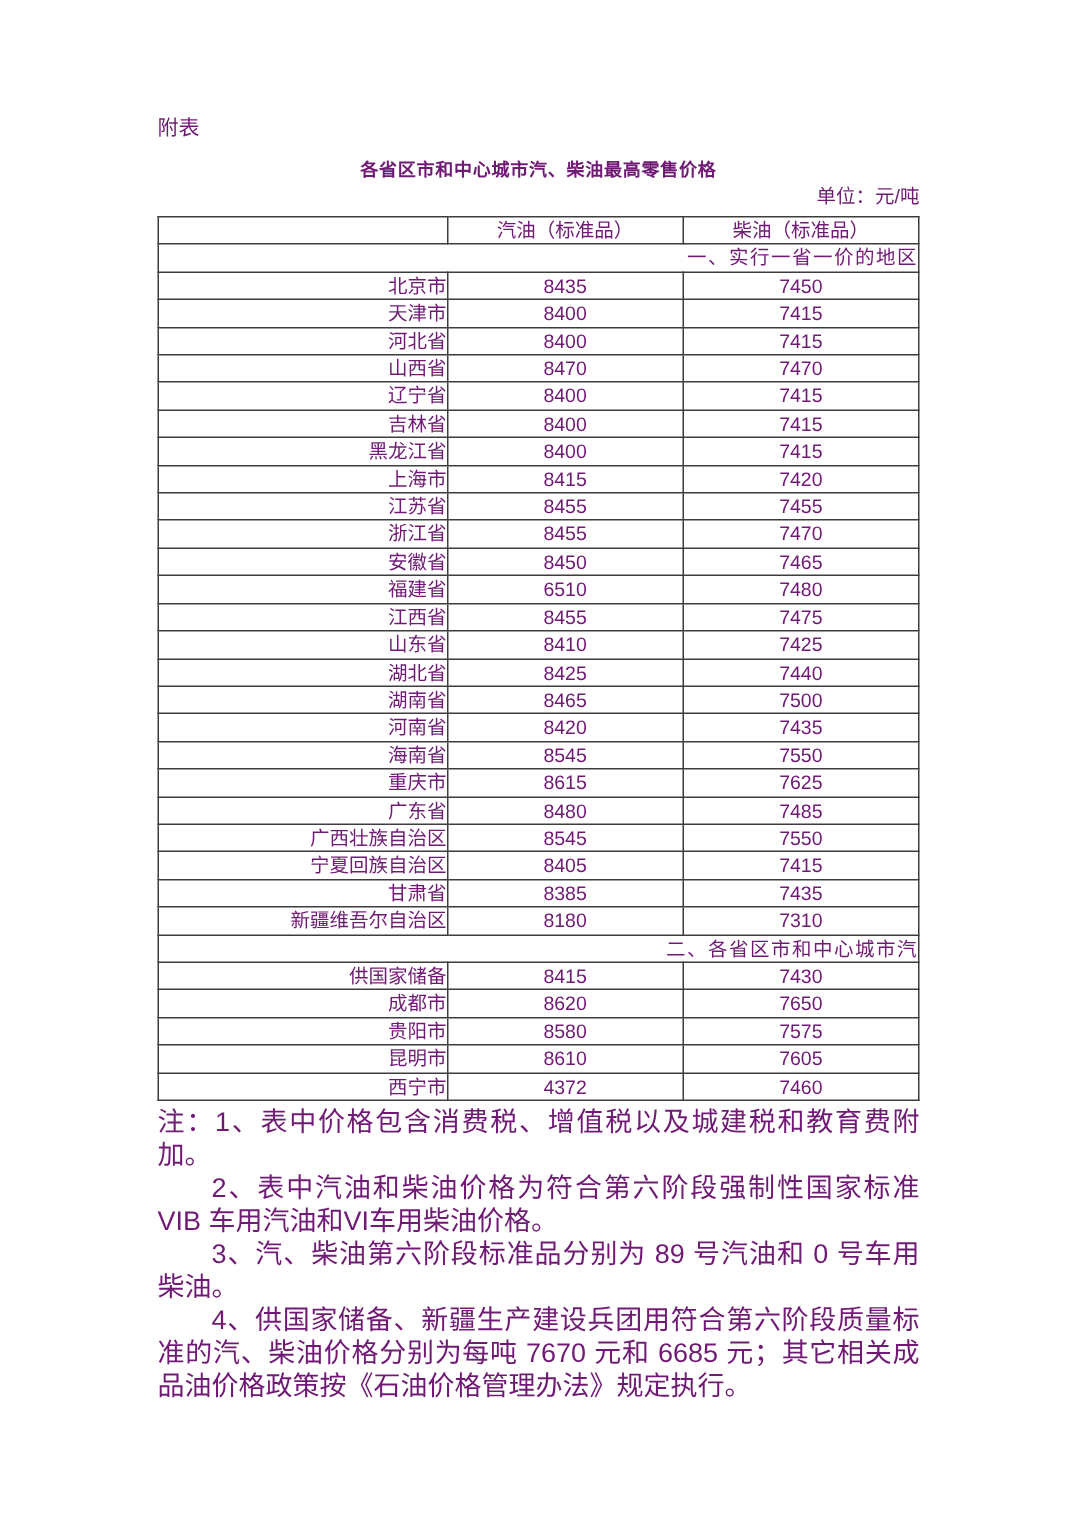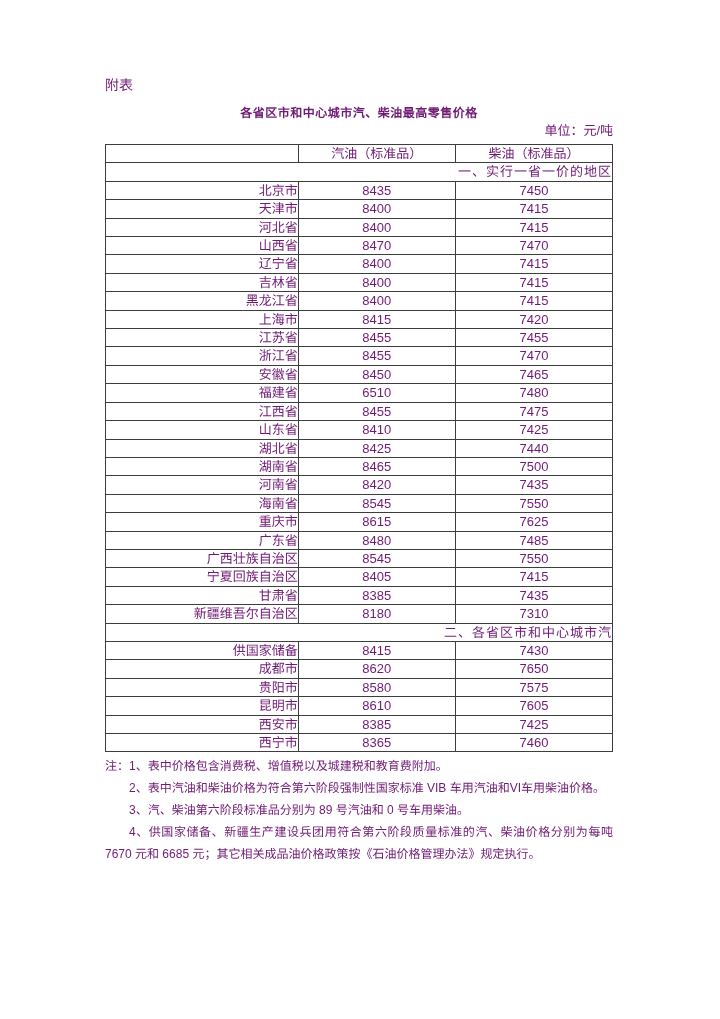--- a/index.html
+++ b/index.html
@@ -247,11 +247,6 @@
           <td class="num-cell">7605</td>
         </tr>
         <tr>
-          <td class="region-cell">西安市</td>
-          <td class="num-cell">8385</td>
-          <td class="num-cell">7425</td>
-        </tr>
-        <tr>
           <td class="region-cell">西宁市</td>
           <td class="num-cell">8365</td>
           <td class="num-cell">7460</td>

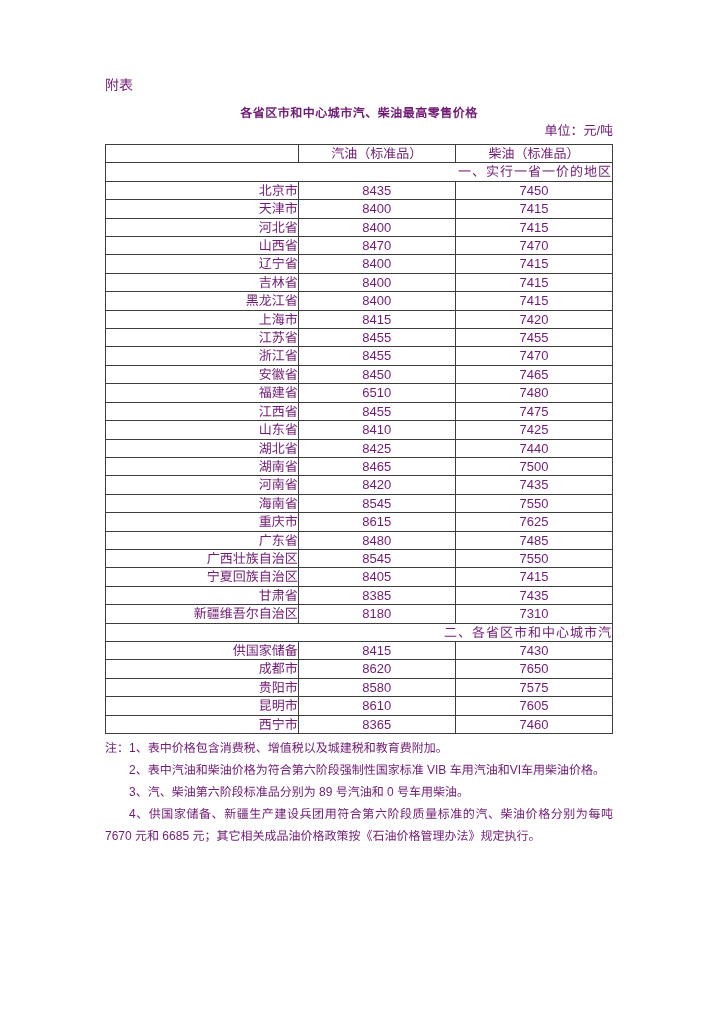--- a/index.html
+++ b/index.html
@@ -248,7 +248,7 @@
         </tr>
         <tr>
           <td class="region-cell">西宁市</td>
-          <td class="num-cell">8365</td>
+          <td class="num-cell">4372</td>
           <td class="num-cell">7460</td>
         </tr>
       </tbody>

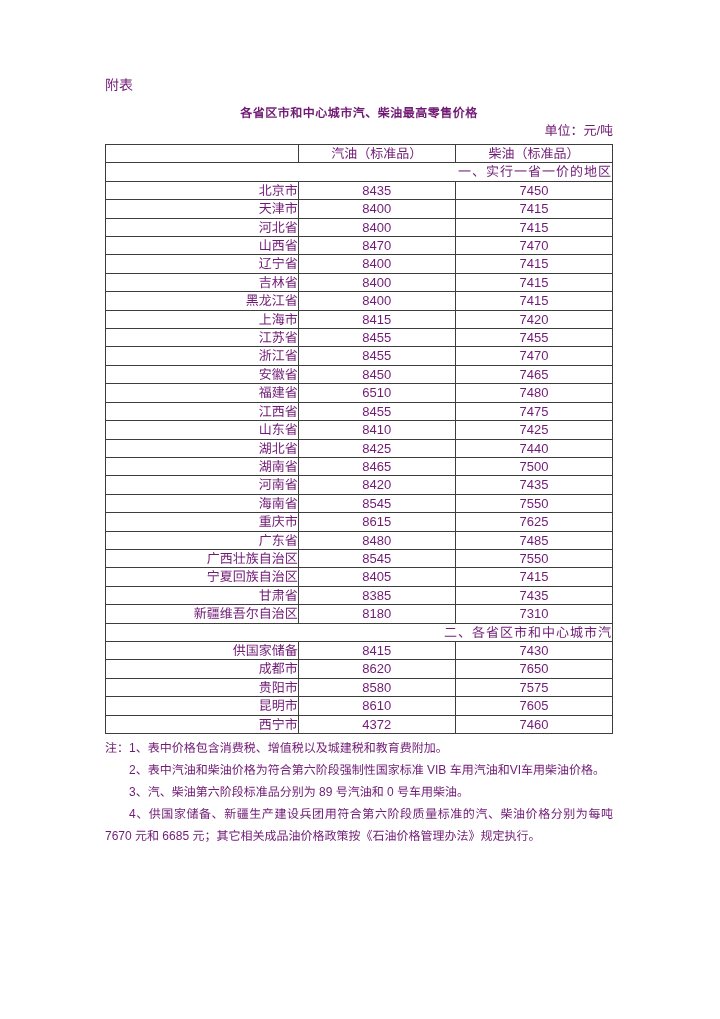--- a/index.html
+++ b/index.html
@@ -66,7 +66,7 @@
   }
   .notes {
     margin-top: 3px;
-    font-size: 12px;
+    font-size: 18px;
   }
   .notes p {
     margin: 0;

